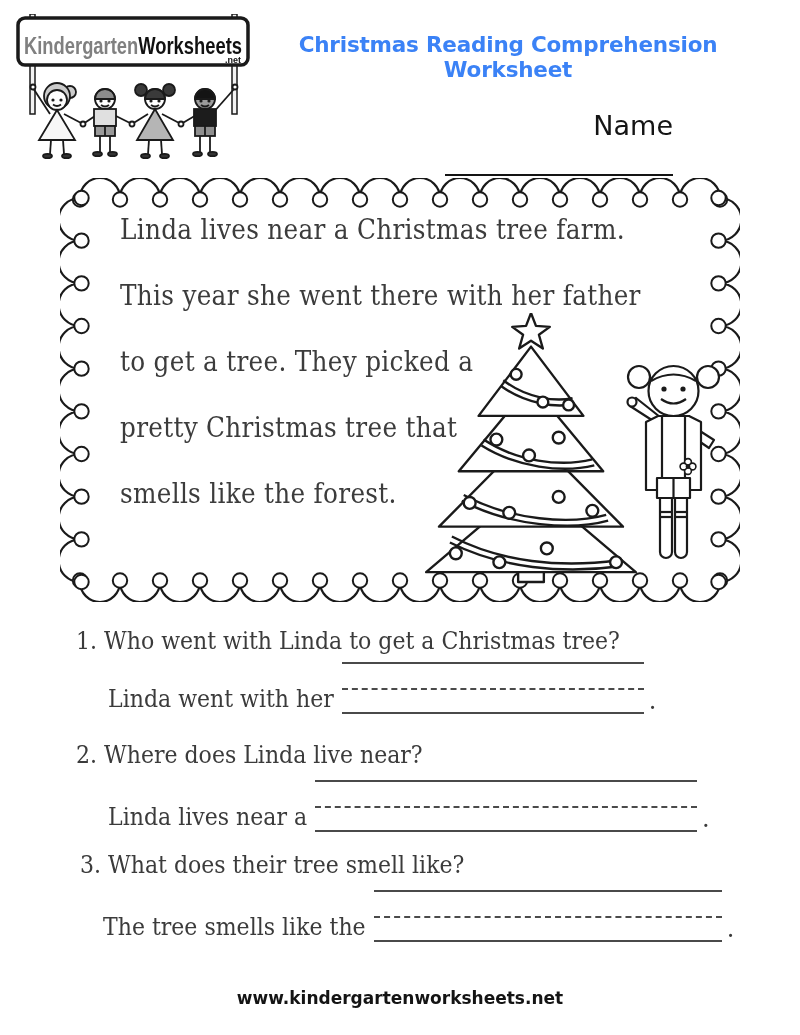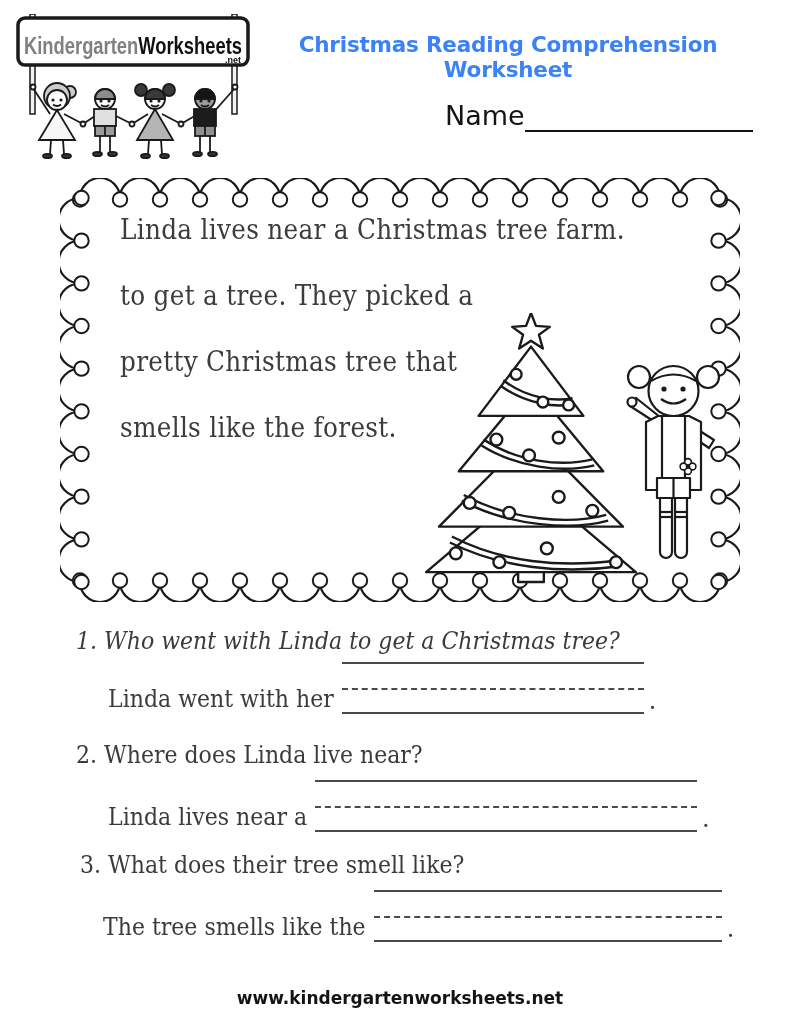--- a/index.html
+++ b/index.html
@@ -18,7 +18,7 @@
     font-family:"DejaVu Sans", sans-serif; font-size:21.5px; font-weight:600;
     color:#3b82f6; letter-spacing:-0.2px;
   }
-  .name-row { left:445px; top:98px; display:flex; align-items:flex-end; }
+  .name-row { left:445px; top:110px; display:flex; align-items:flex-end;flex-direction:column; }
   .name-label { font-family:"DejaVu Sans", sans-serif; font-size:27px; color:#141414; line-height:1.2; }
   .name-line { display:inline-block; width:228px; height:34px; border-bottom:2.5px solid #141414; }
 

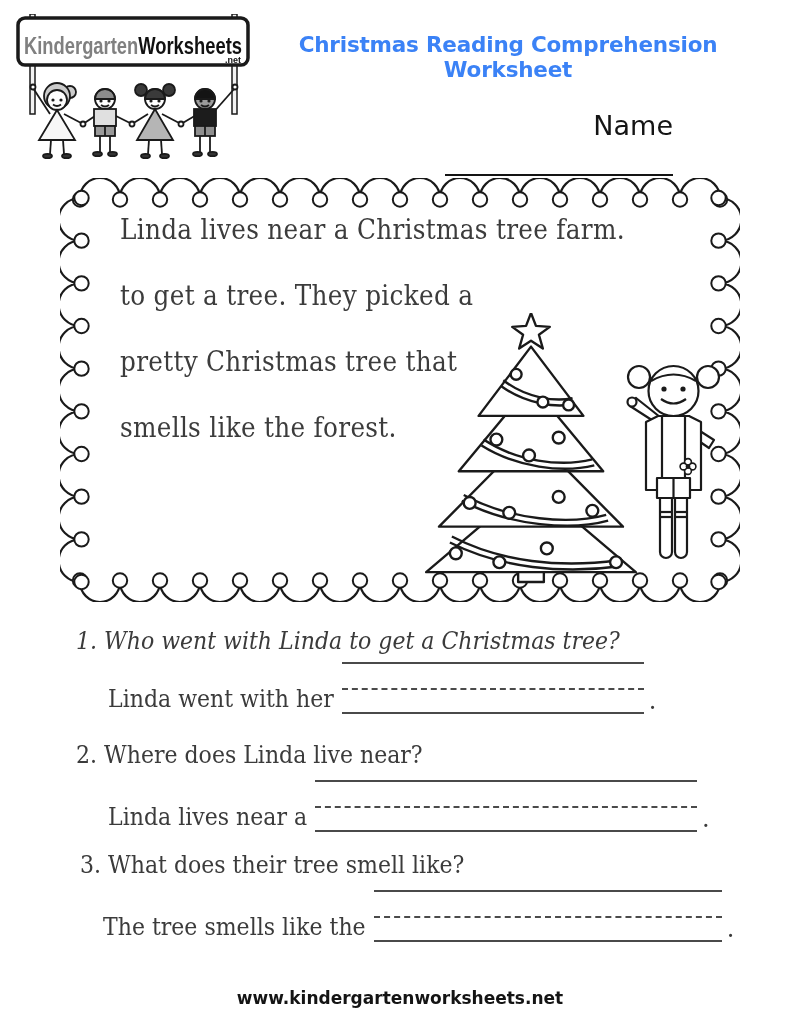--- a/index.html
+++ b/index.html
@@ -216,6 +216,7 @@
 
     <div class="passage-text">
       <div>Linda lives near a Christmas tree farm.</div>
+      <div>This year she went there with her father</div>
       <div>to get a tree. They picked a</div>
       <div>pretty Christmas tree that</div>
       <div>smells like the forest.</div>

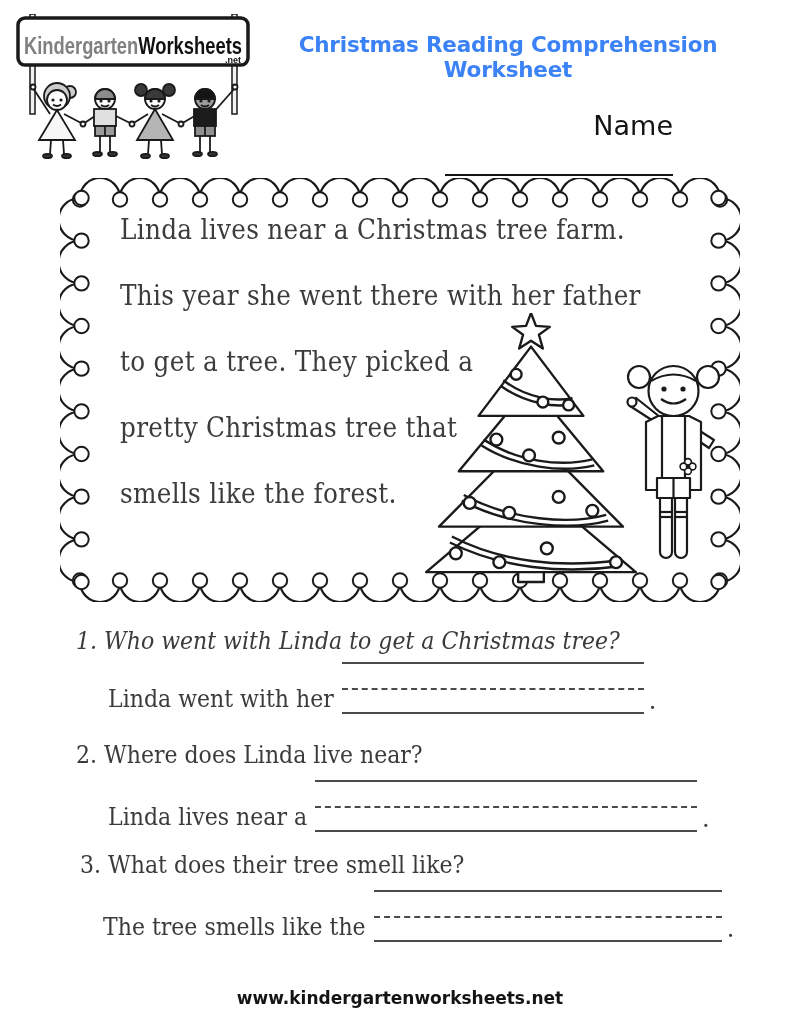--- a/index.html
+++ b/index.html
@@ -302,7 +302,7 @@
     </svg>
   </div>
 
-  <div class="abs q-text" style="left:76px; top:626px;font-style:italic;">
+  <div class="abs q-text" style="left:76px; top:626px;">
     <span class="q-num">1.</span><span>Who went with Linda to get a Christmas tree?</span>
   </div>
   <div class="abs answer-row" style="left:108px; top:658px;">

